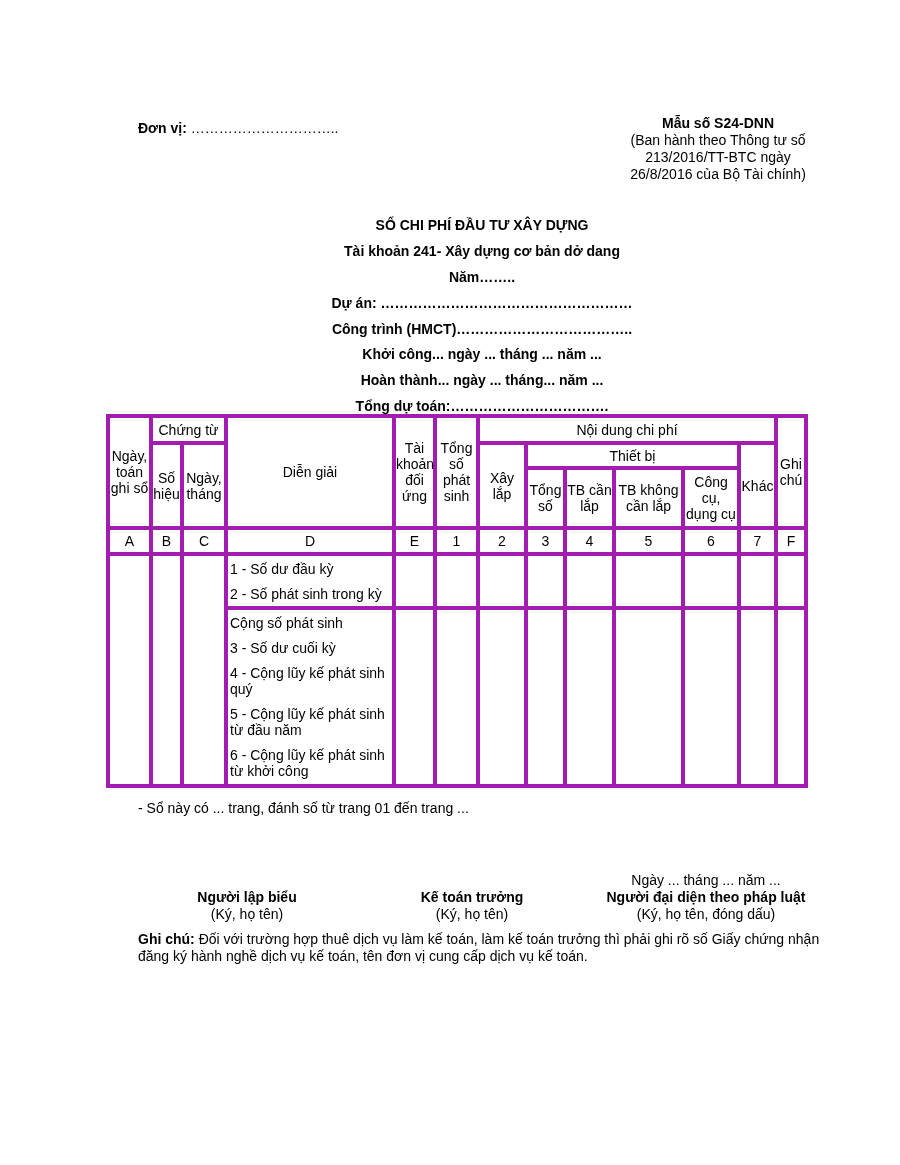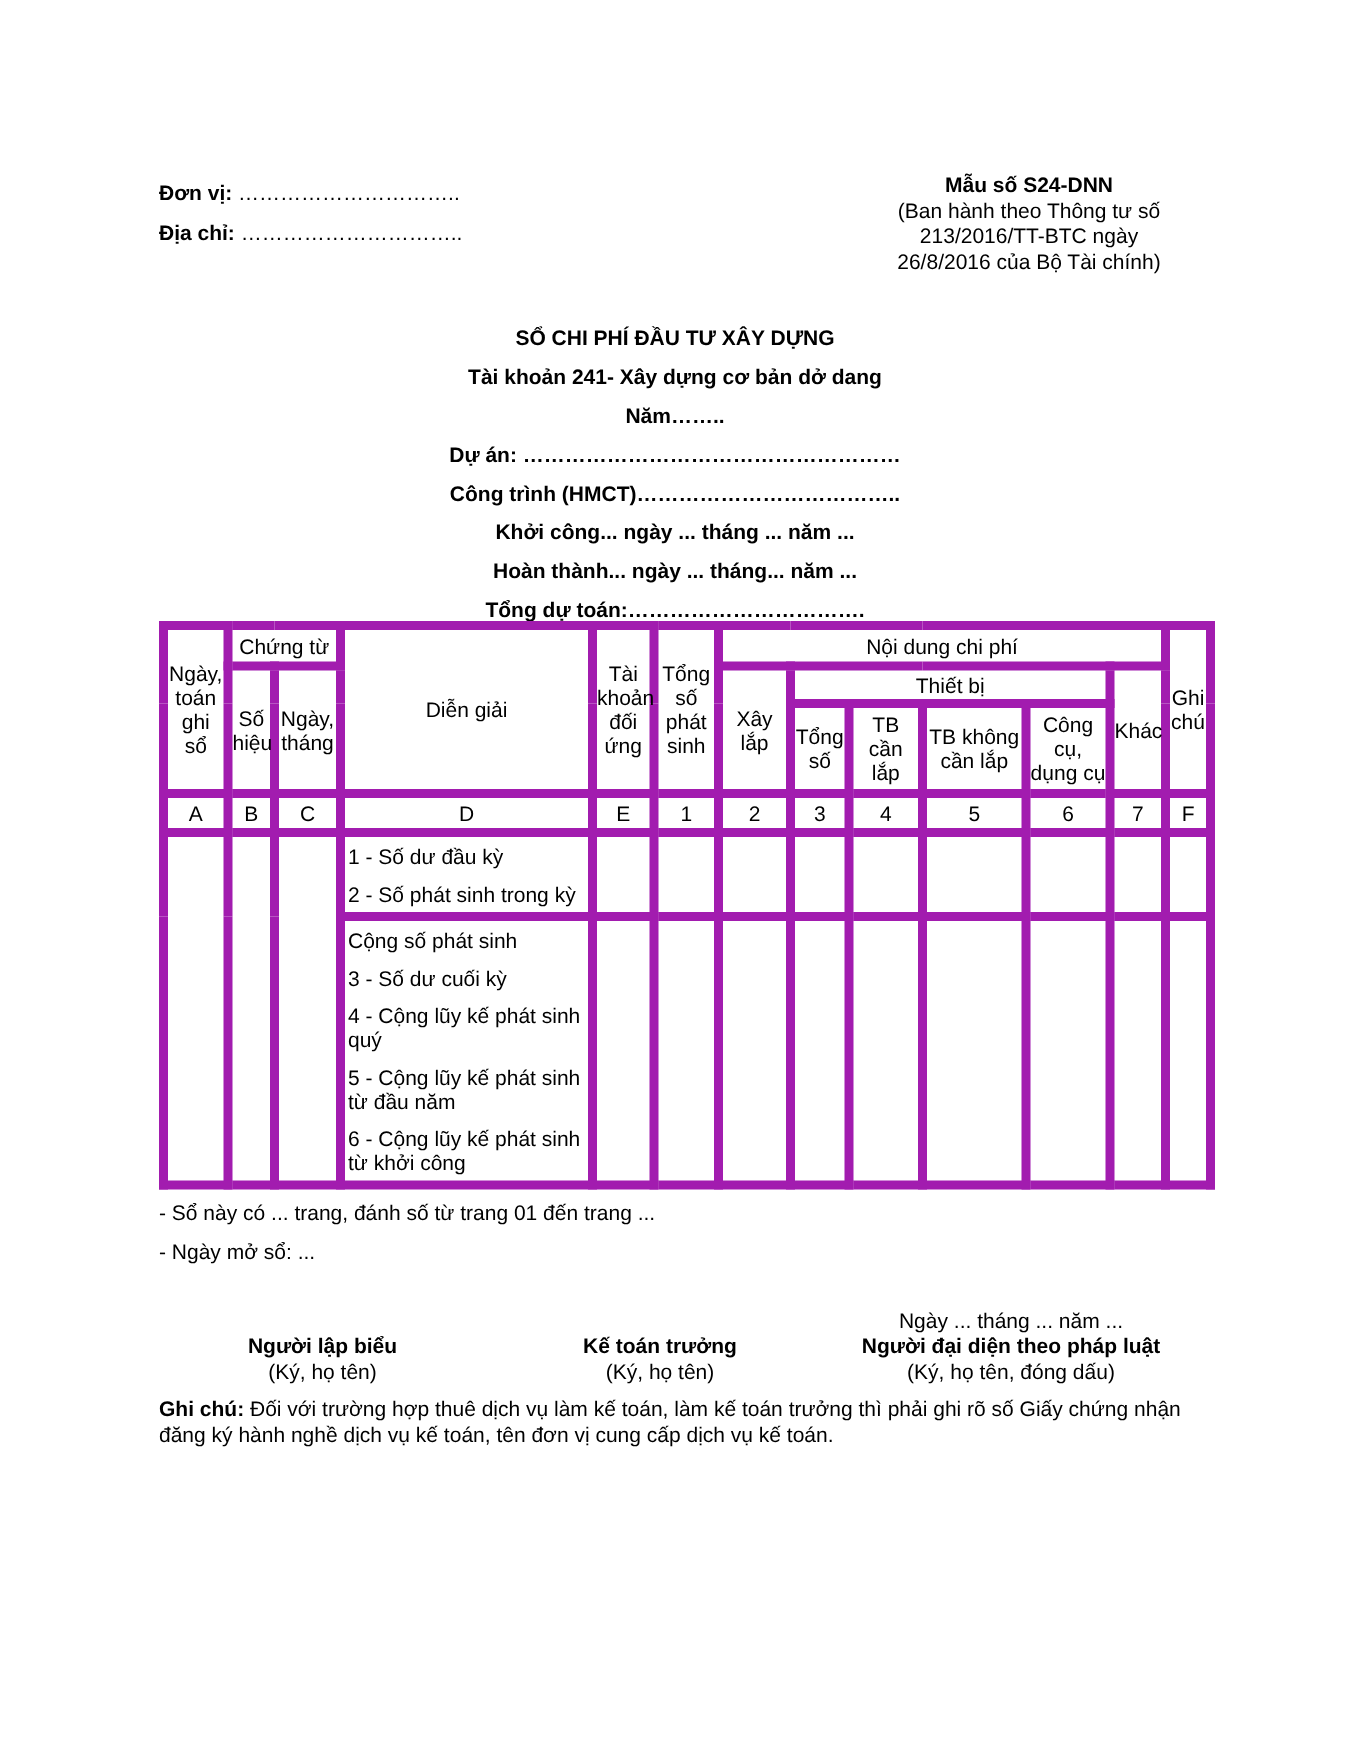--- a/index.html
+++ b/index.html
@@ -4,7 +4,7 @@
 <style>
   html, body { margin: 0; padding: 0; background: #ffffff; }
   body { width: 900px; height: 1165px; position: relative; font-family: "Liberation Sans", sans-serif; color: #000; font-size: 14px; }
-  .abs { position: absolute; }
+  .abs { position: absolute; margin-left: 32px; }
   .bold { font-weight: bold; }
   .ital { }
 

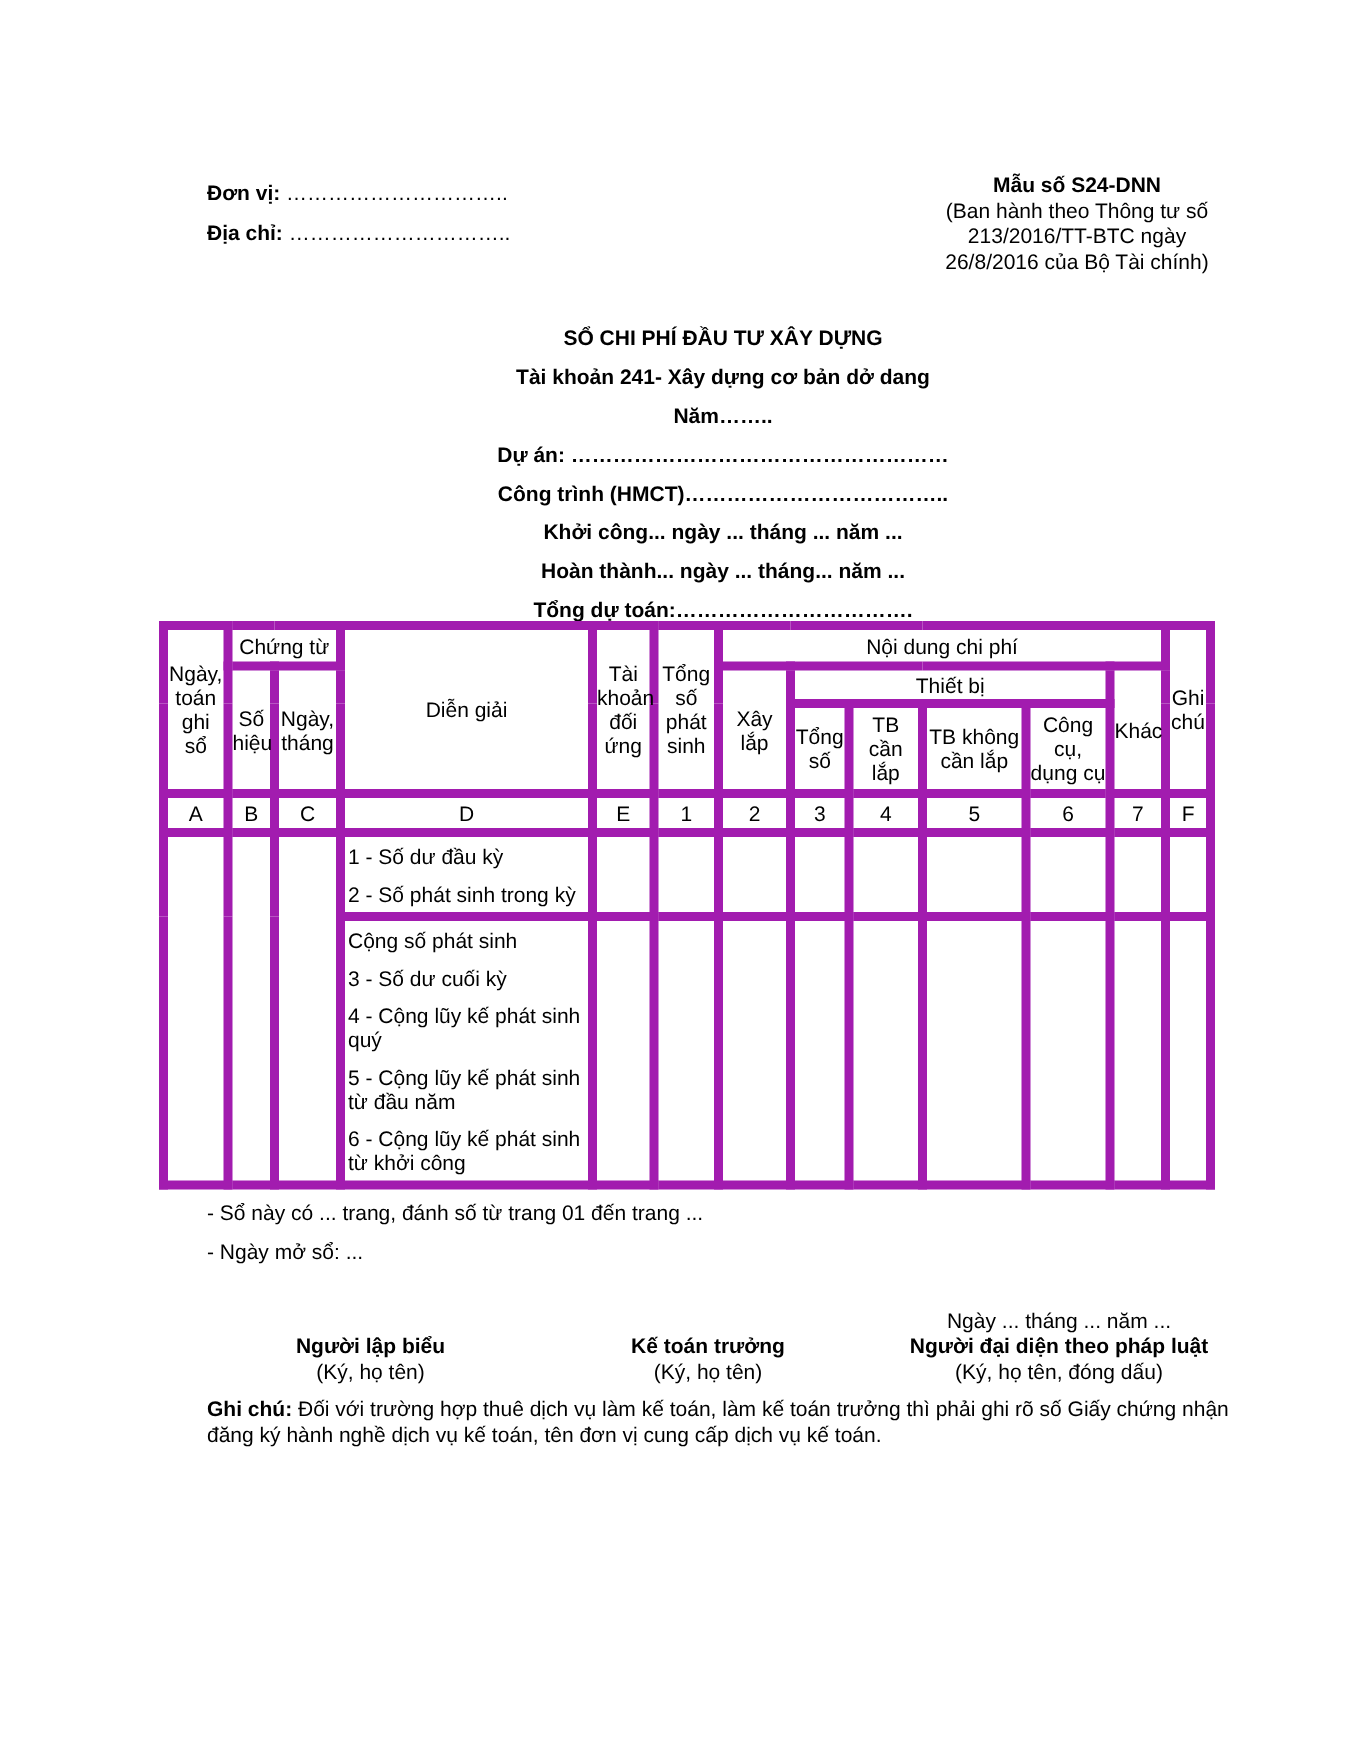--- a/index.html
+++ b/index.html
@@ -27,7 +27,6 @@
 
 <div id="unit-block" class="abs">
   <div><span class="bold">Đơn vị:</span> <span>…………………………..</span></div>
-  <div><span class="bold">Địa chỉ:</span> <span>…………………………..</span></div>
 </div>
 
 <div id="form-code" class="abs">

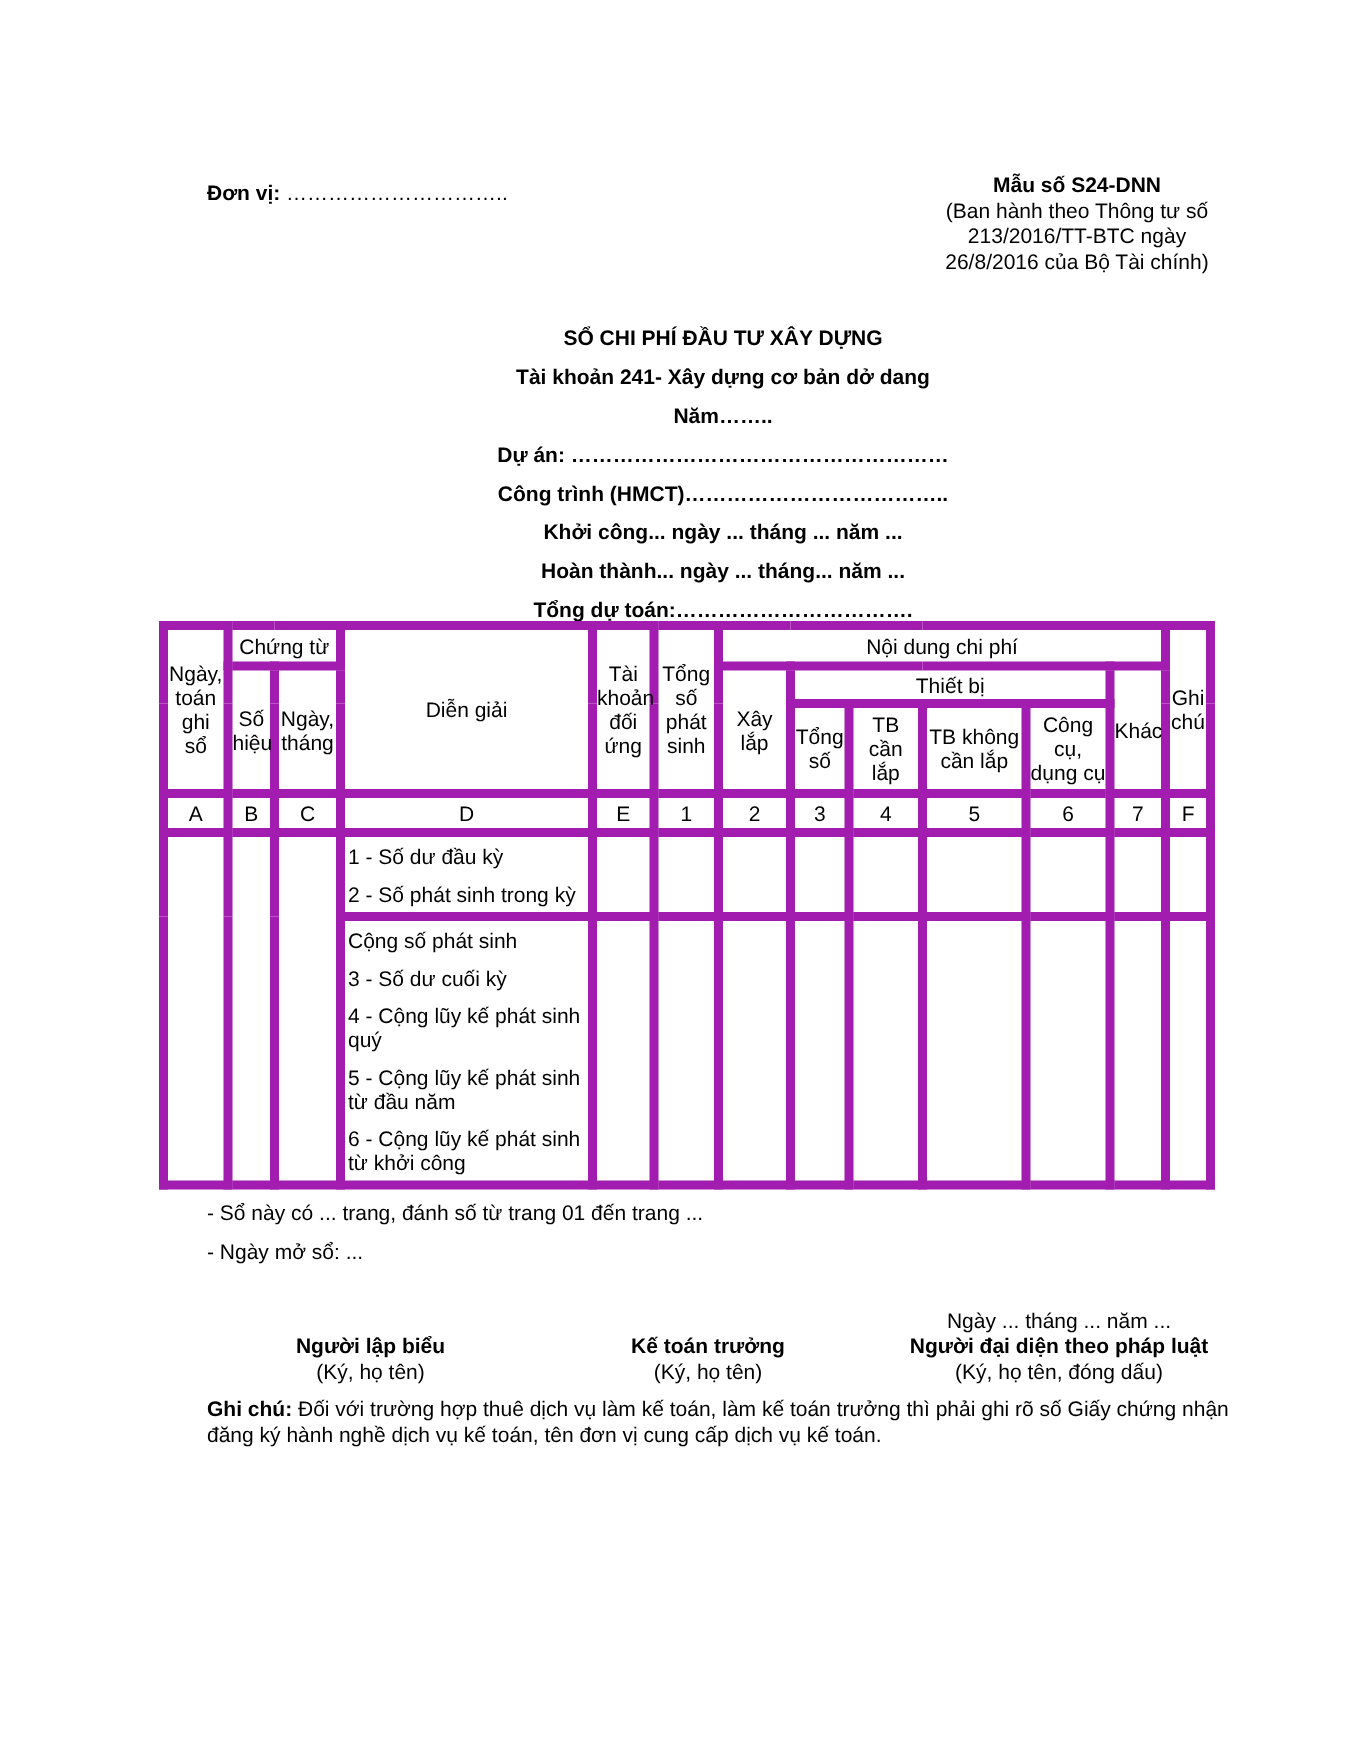--- a/index.html
+++ b/index.html
@@ -14,7 +14,7 @@
   .title-line { left: 0; width: 900px; text-align: center; font-size: 14px; font-weight: bold; }
 
   table#ledger { position: absolute; left: 106px; top: 414px; width: 688px; border-collapse: collapse; table-layout: fixed; font-size: 14px; }
-  table#ledger td { border: 6px solid #a21caf; padding: 0; vertical-align: middle; text-align: center; line-height: 16px; }
+  table#ledger td { border: 4px solid #a21caf; padding: 0; vertical-align: middle; text-align: center; line-height: 16px; }
   table#ledger td.desc { text-align: left; vertical-align: top; padding-left: 2px; }
   .desc-item { padding: 5px 0 4px 0; line-height: 16px; }
 

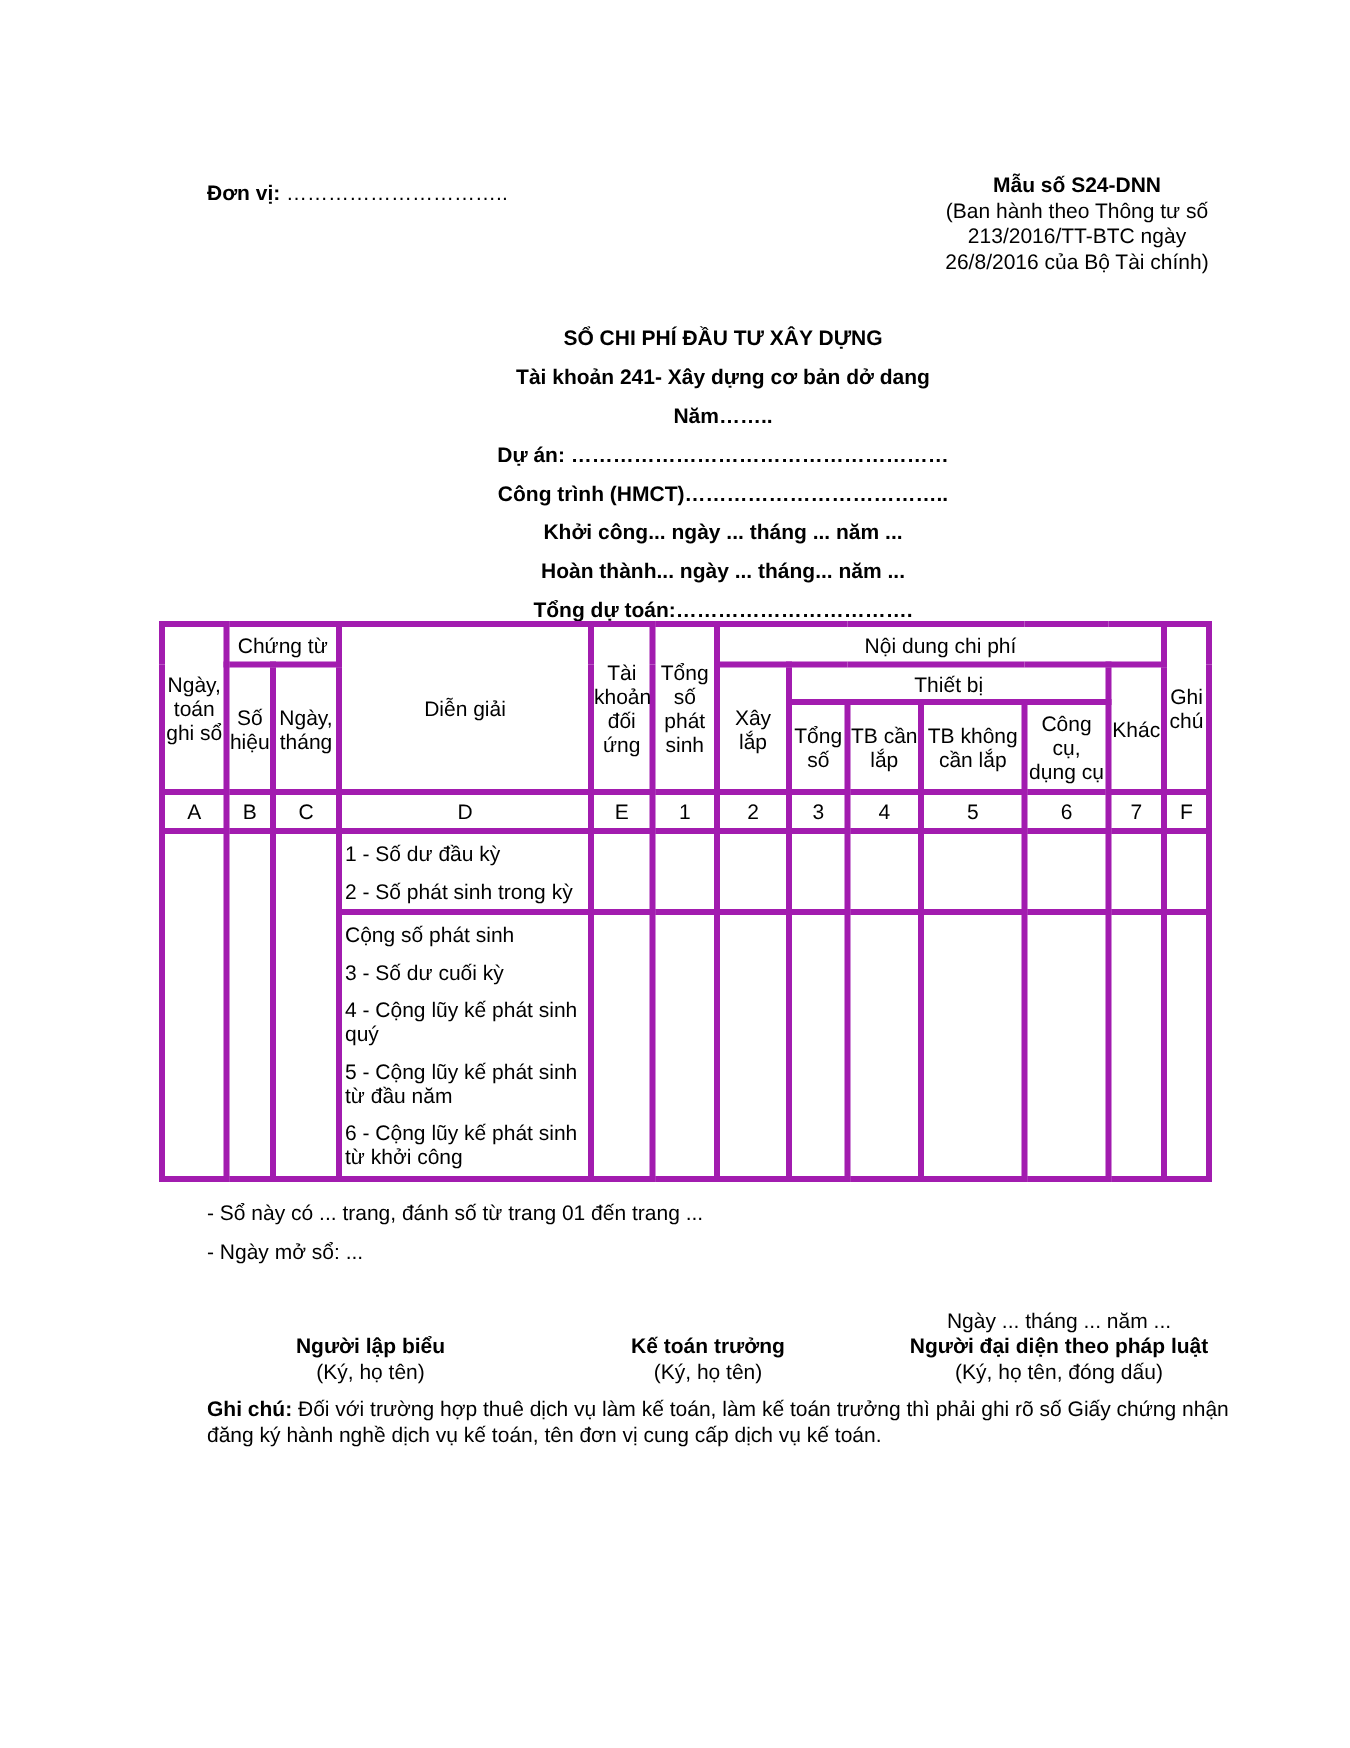--- a/index.html
+++ b/index.html
@@ -140,7 +140,6 @@
 
 <div id="notes" class="abs">
   <div>- Sổ này có ... trang, đánh số từ trang 01 đến trang ...</div>
-  <div>- Ngày mở sổ: ...</div>
 </div>
 
 <div class="abs sig" style="left:130px; width:170px;">

